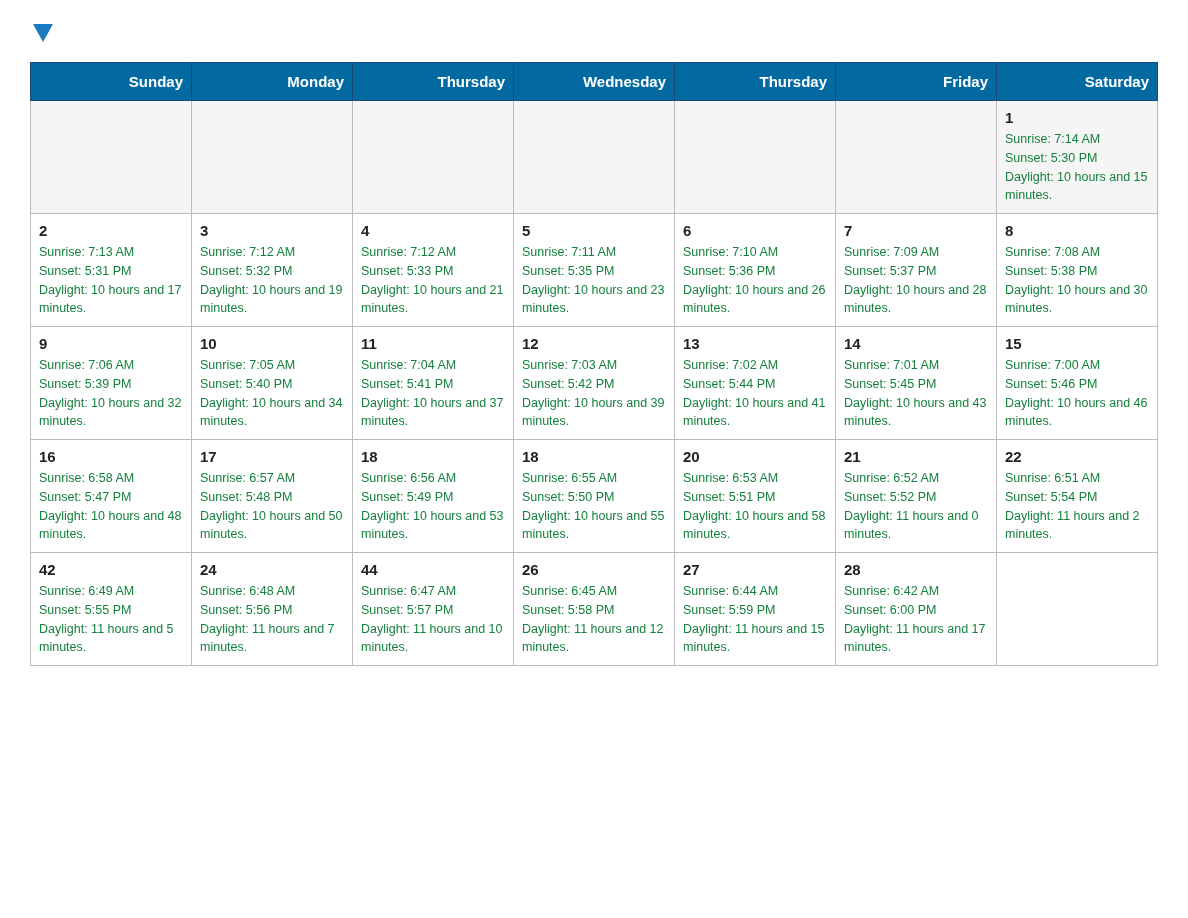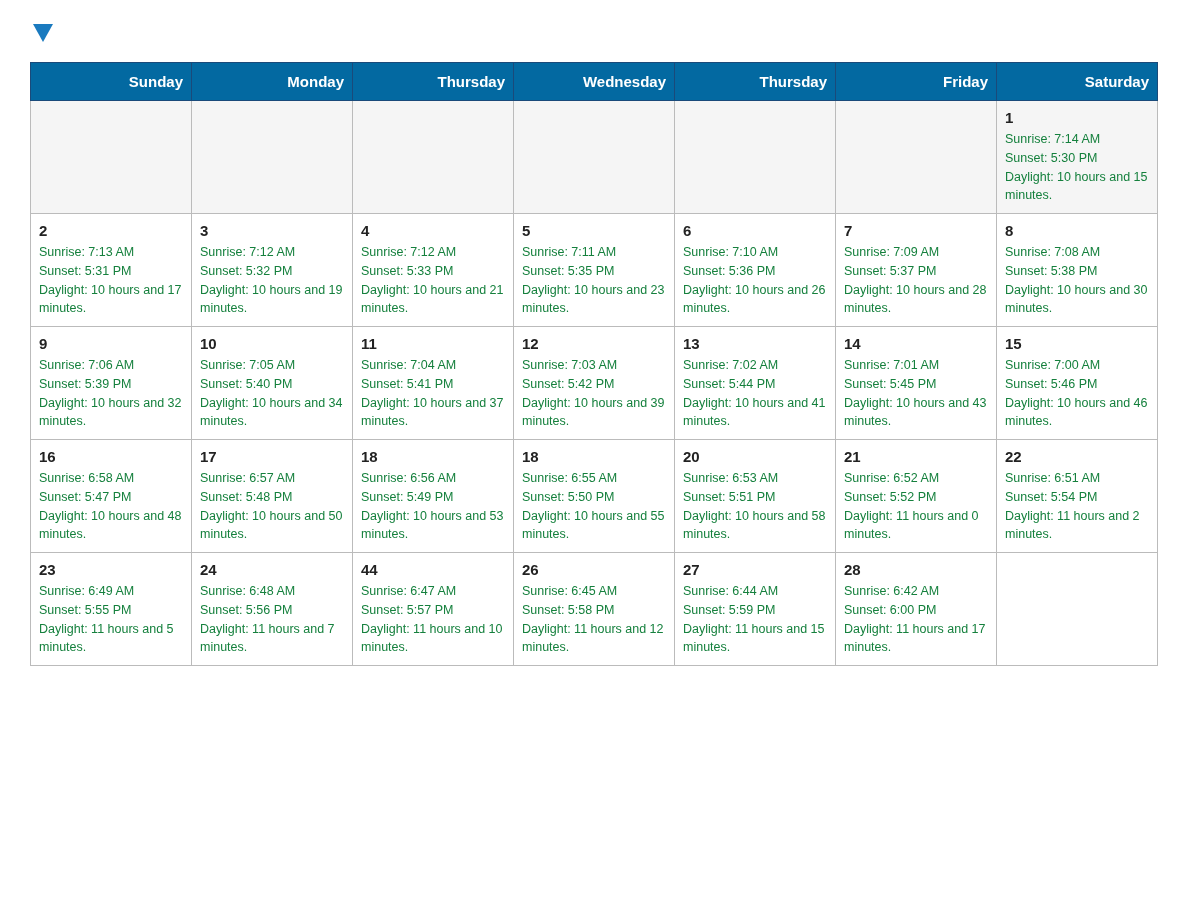--- a/index.html
+++ b/index.html
@@ -245,7 +245,7 @@
       </tr>
       <tr class="week-row">
         <td>
-          <span class="day-number">23</span>
+          <span class="day-number">42</span>
           <div class="day-info">Sunrise: 6:49 AM<br>Sunset: 5:55 PM<br>Daylight: 11 hours and 5 minutes.</div>
         </td>
         <td>

